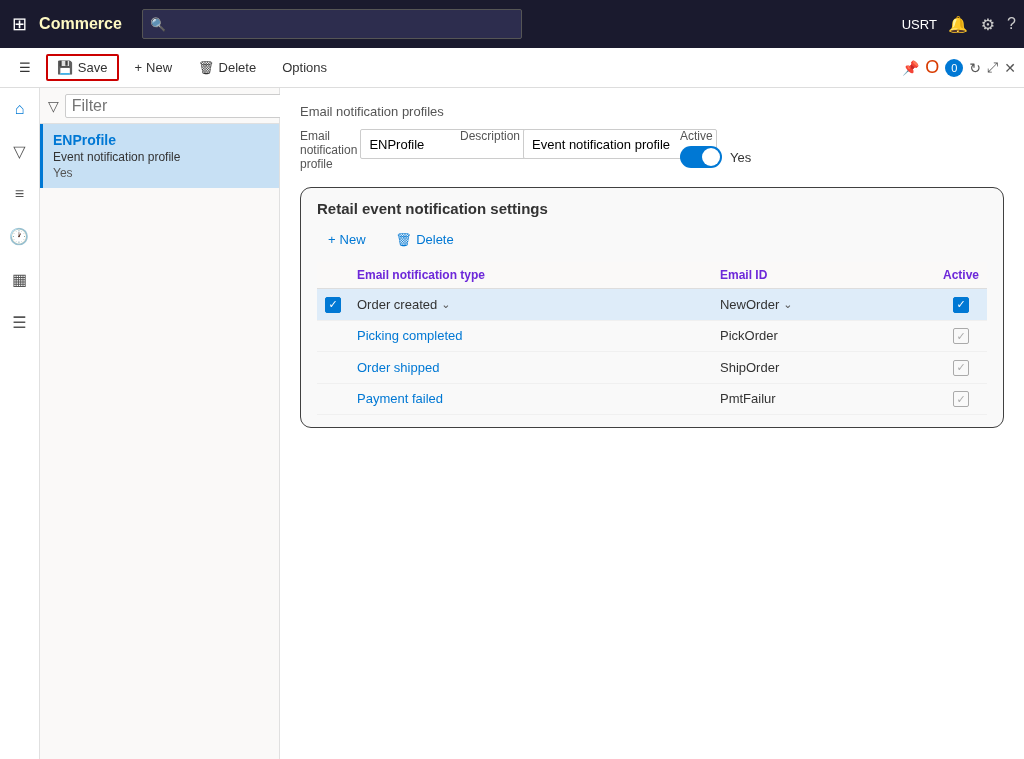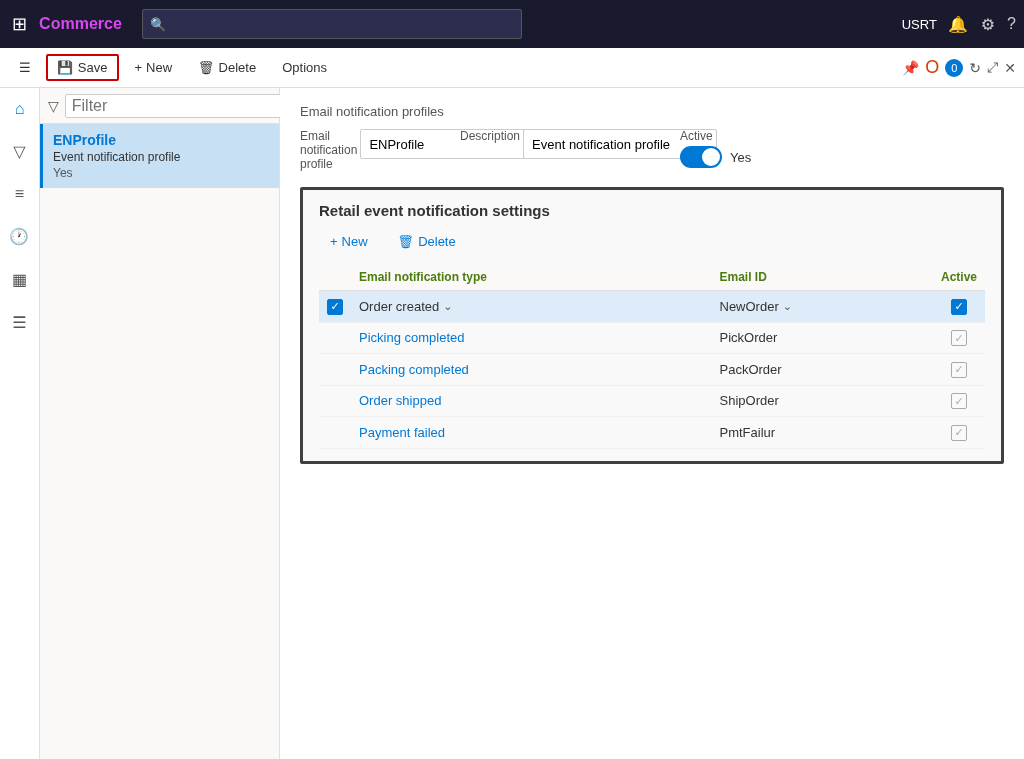--- a/index.html
+++ b/index.html
@@ -15,7 +15,7 @@
       gap: 8px;
     }
     .top-nav .app-grid-icon { color: #fff; font-size: 18px; cursor: pointer; padding: 4px; }
-    .top-nav .app-name { color: #d946ef; font-size: 16px; font-weight: 600; margin-right: 12px; }
+    .top-nav .app-name { color: #fef9c3; font-size: 16px; font-weight: 600; margin-right: 12px; }
     .top-nav .search-box {
       flex: 0 0 380px;
       height: 30px;

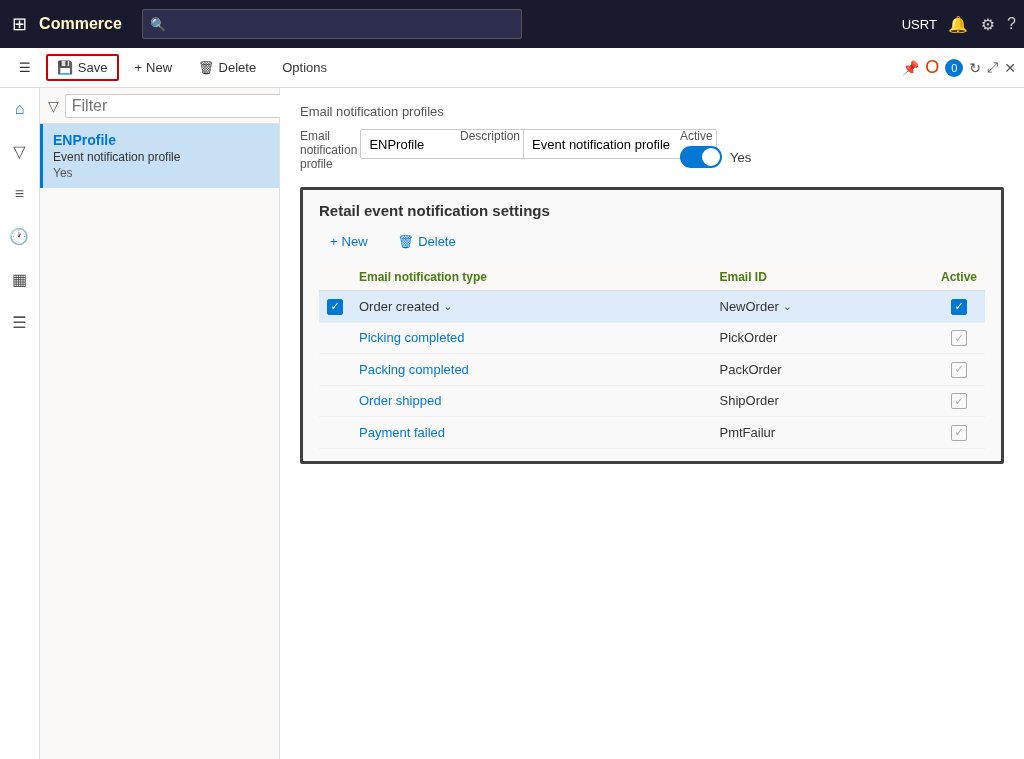--- a/index.html
+++ b/index.html
@@ -183,8 +183,8 @@
     
     .sub-section {
       background: #f9f9f9;
-      border: 3px solid #404040;
-      border-radius: 2px;
+      border: 1px solid #404040;
+      border-radius: 11px;
       padding: 12px 16px;
     }
     .sub-section-title { font-size: 15px; font-weight: 600; color: #333; margin-bottom: 10px; }

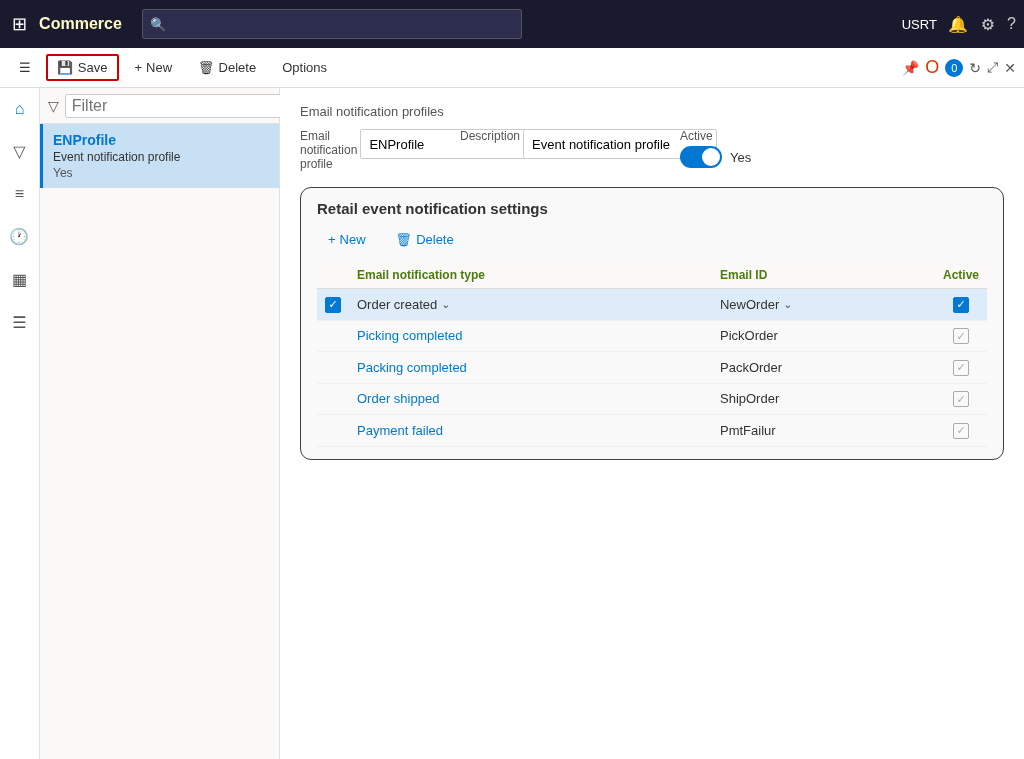--- a/index.html
+++ b/index.html
@@ -220,7 +220,7 @@
       padding: 6px 8px;
       font-size: 12px;
       font-weight: 600;
-      color: #4d7c0f;
+      color: #6d28d9;
     }
     .data-table tbody tr {
       border-bottom: 1px solid #f0f0f0;

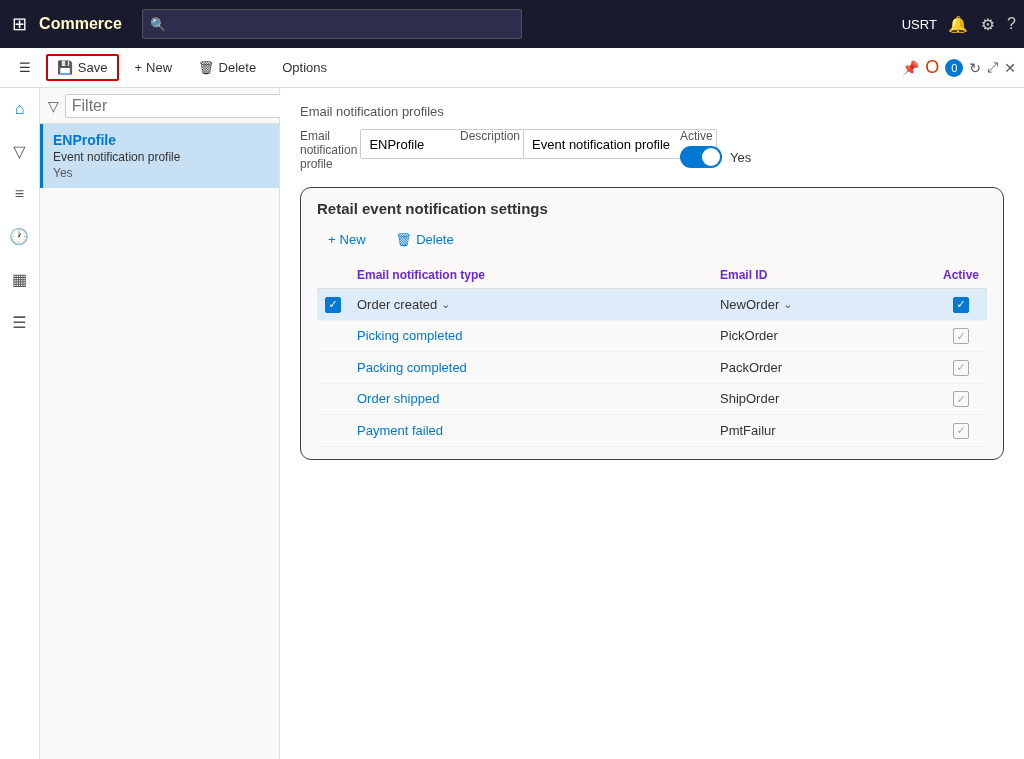--- a/index.html
+++ b/index.html
@@ -404,12 +404,6 @@
             </tr>
             <tr>
               <td class="checkbox-cell"></td>
-              <td class="link-cell">Packing completed</td>
-              <td>PackOrder</td>
-              <td class="checkbox-cell"><span class="checkbox-gray">✓</span></td>
-            </tr>
-            <tr>
-              <td class="checkbox-cell"></td>
               <td class="link-cell">Order shipped</td>
               <td>ShipOrder</td>
               <td class="checkbox-cell"><span class="checkbox-gray">✓</span></td>

